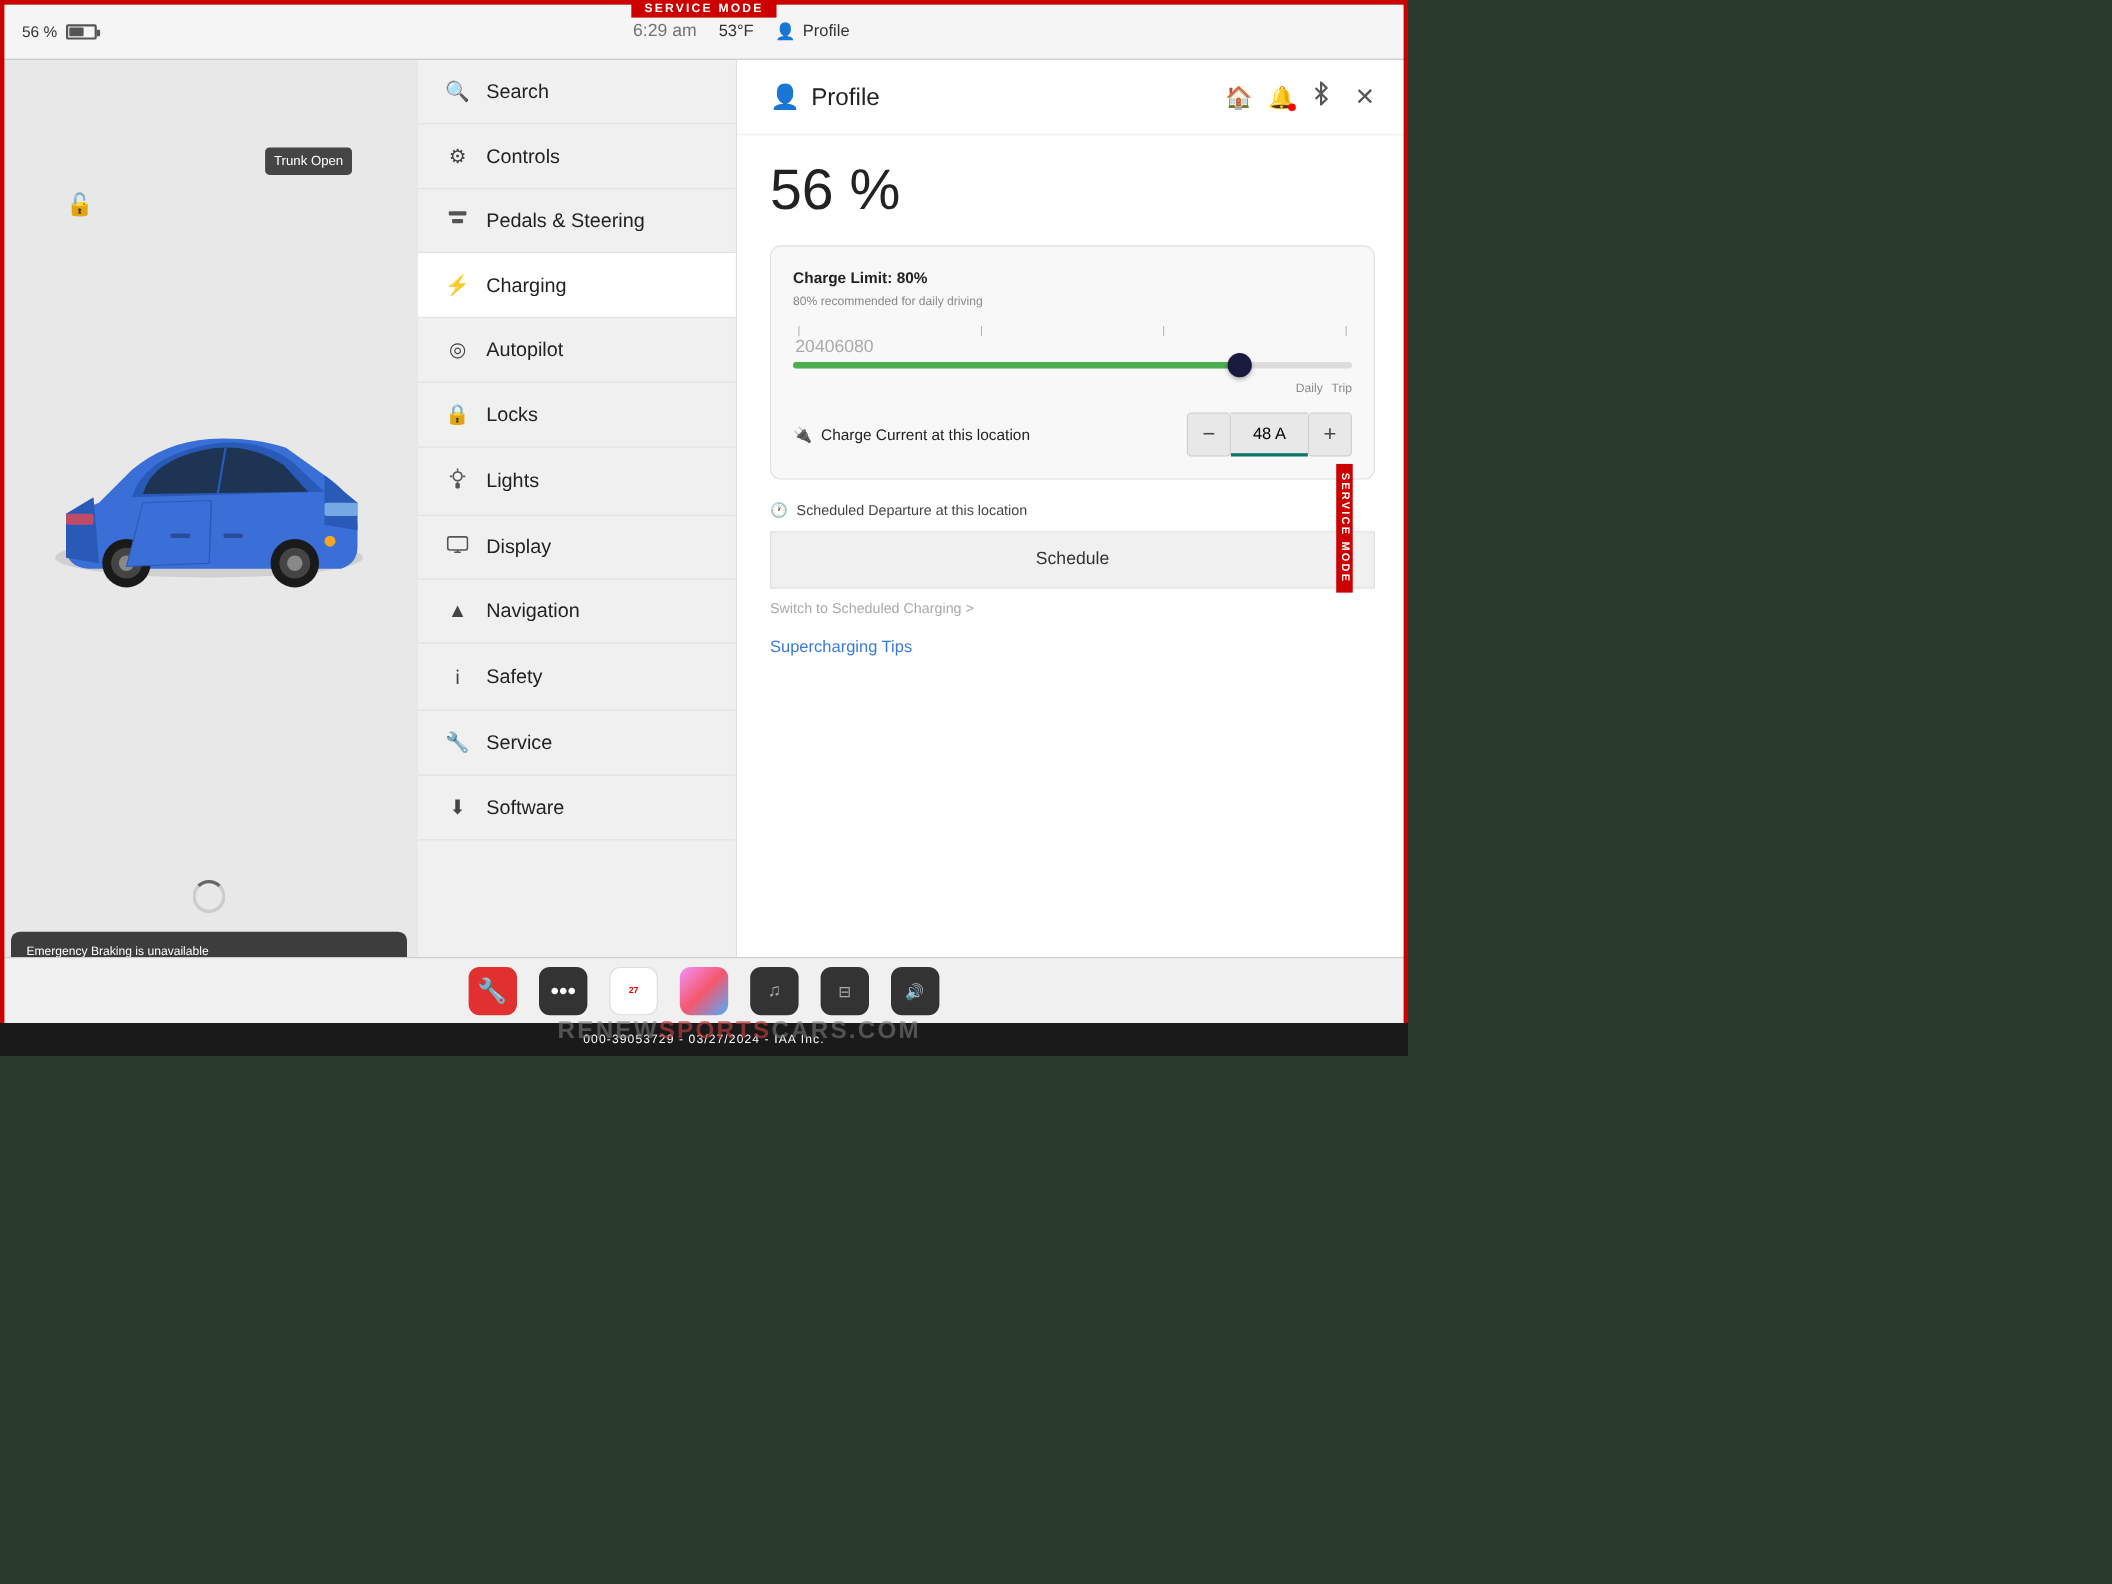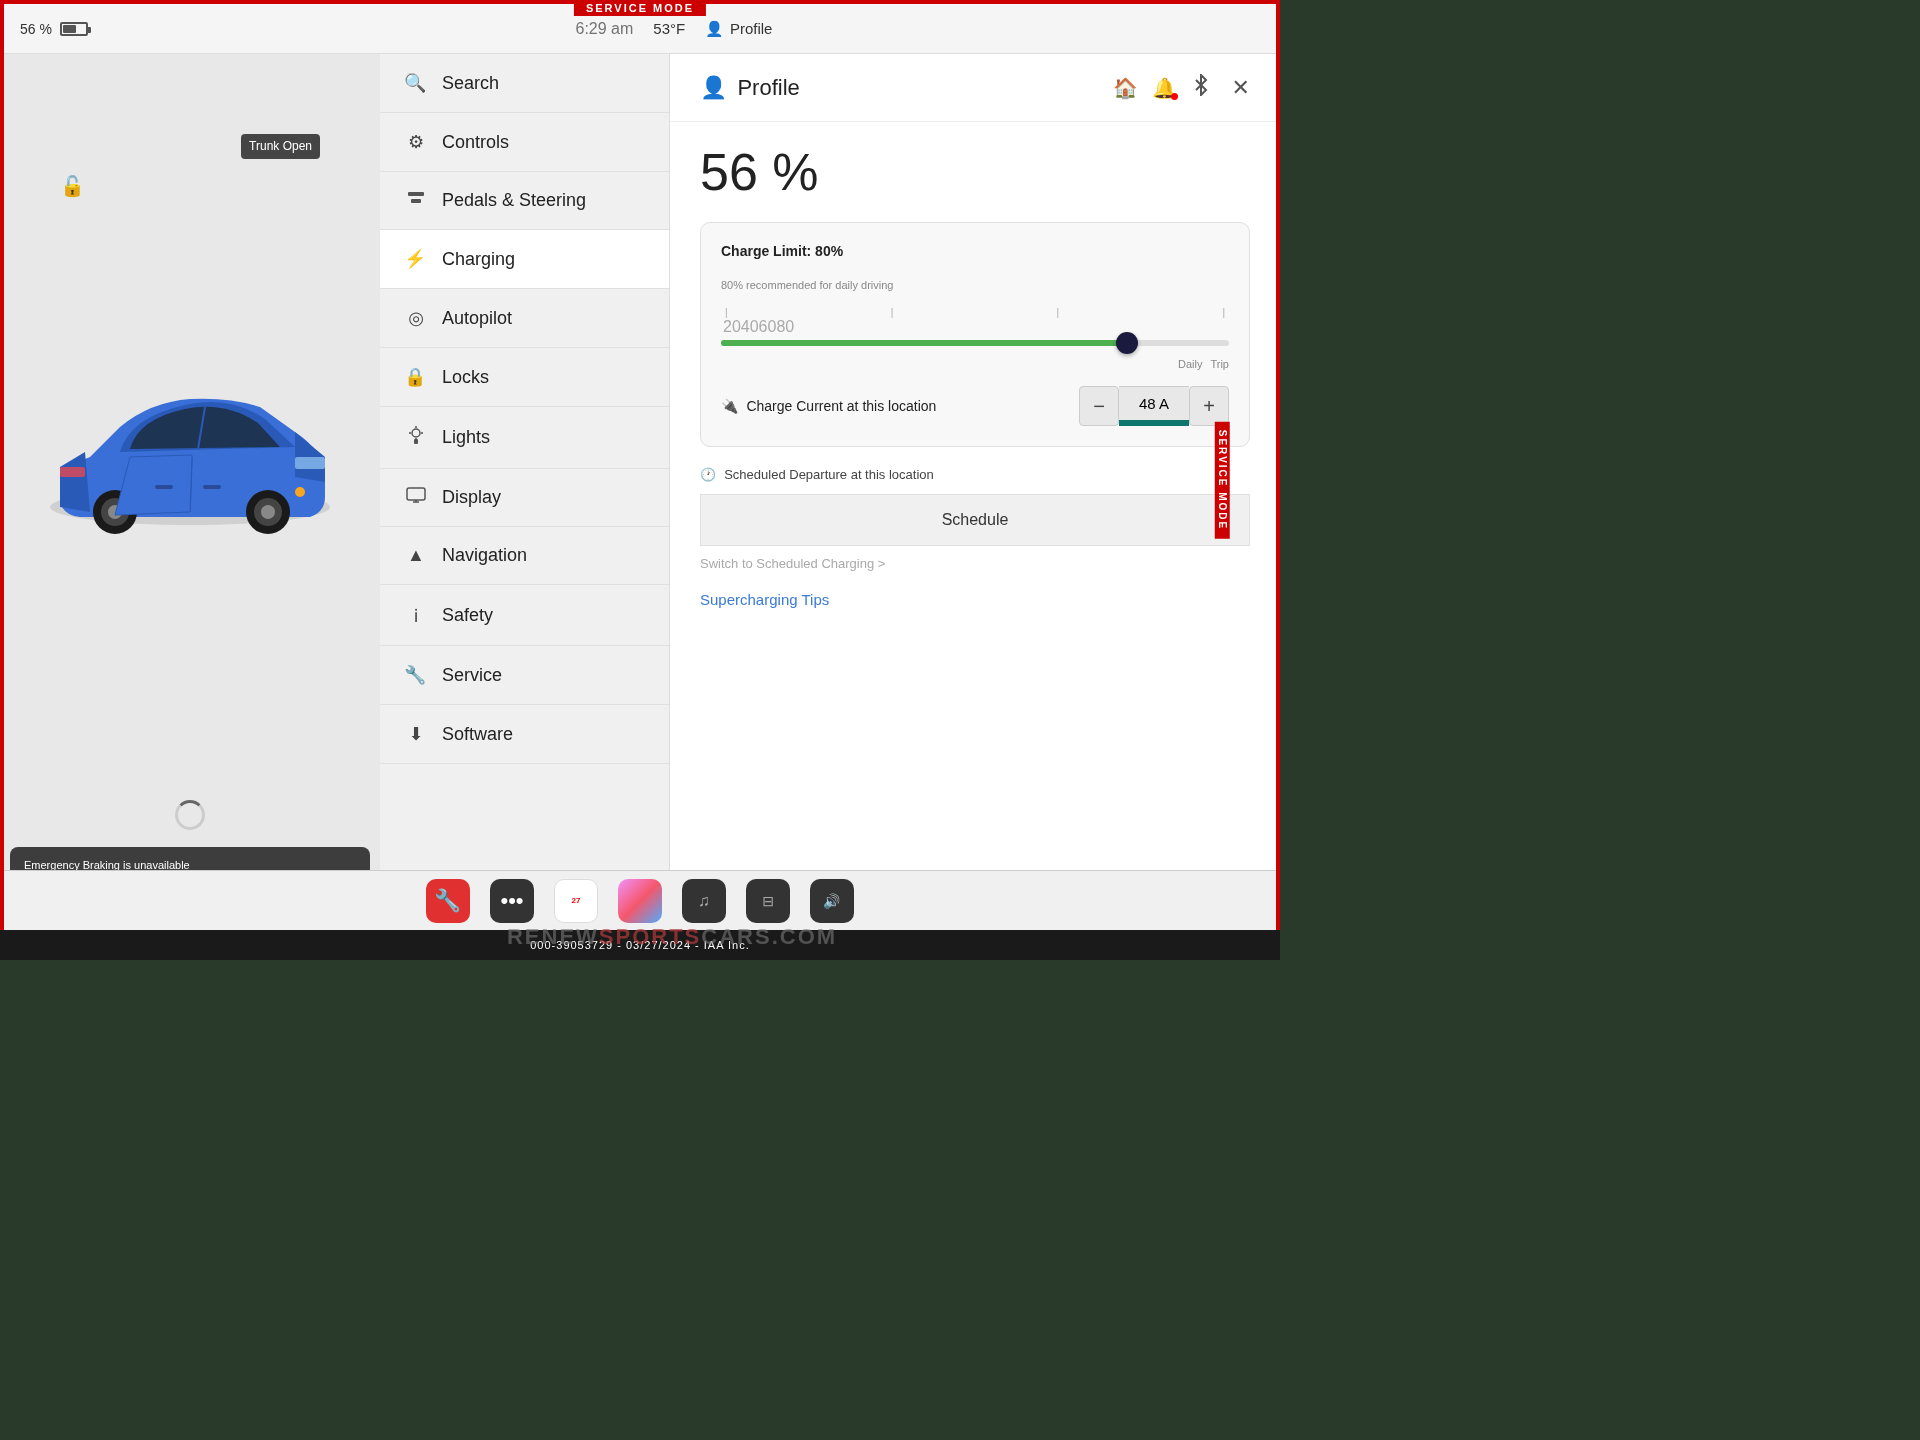--- a/index.html
+++ b/index.html
@@ -328,7 +328,7 @@
       font-size: 14px;
       font-weight: 600;
       color: #222;
-      margin-bottom: 20px;
+      margin-bottom: 8px;
     }
 
     .charge-limit-sub {

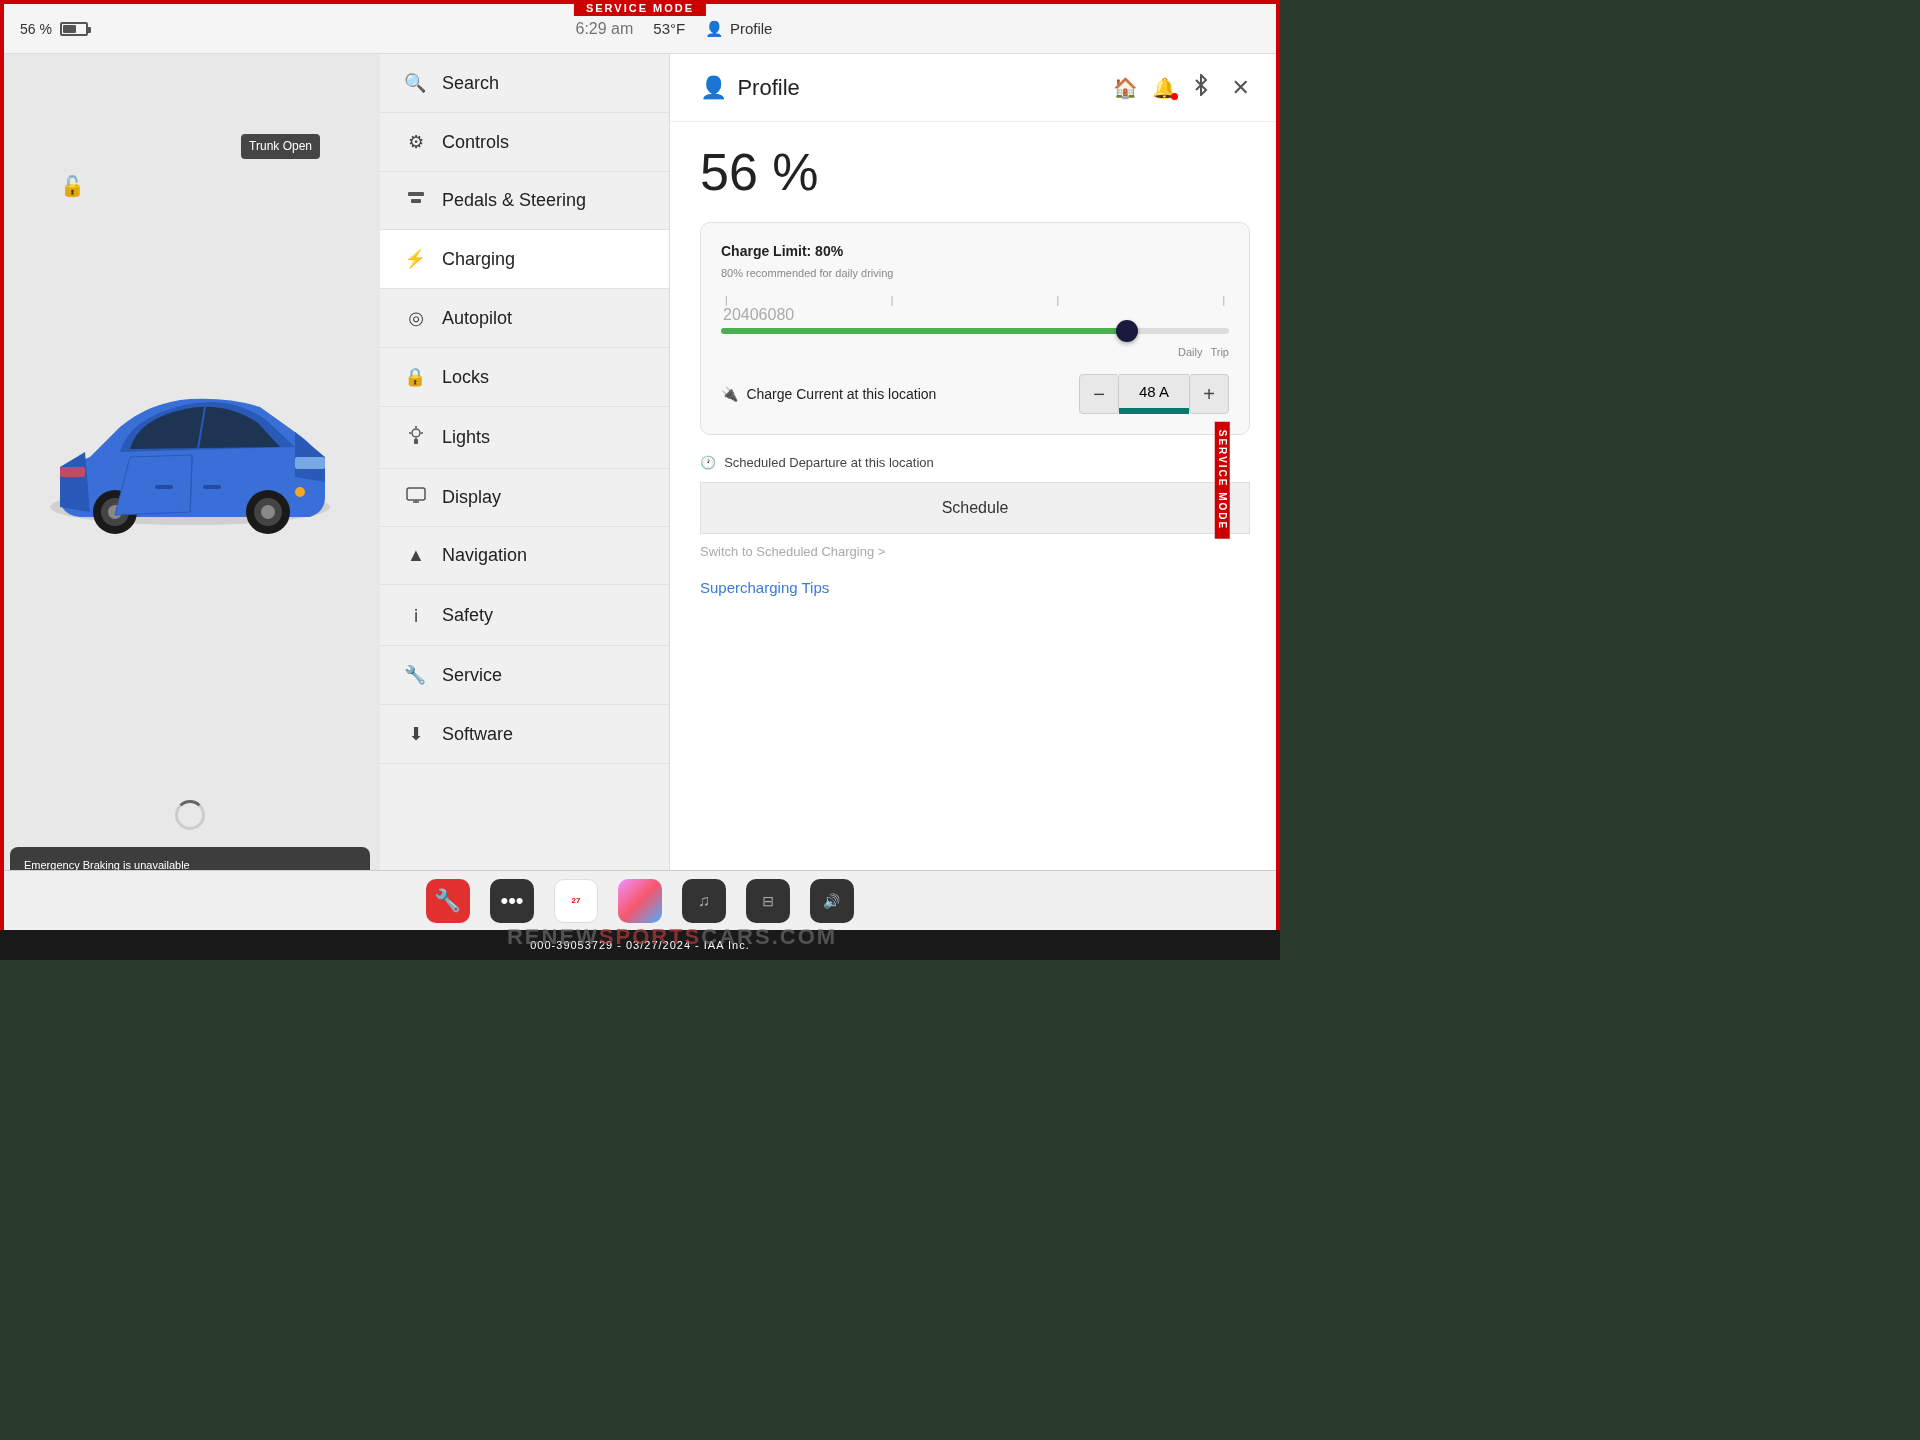--- a/index.html
+++ b/index.html
@@ -428,7 +428,7 @@
       height: 40px;
       background: #e8e8e8;
       border-top: 1px solid #ccc;
-      border-bottom: 6px solid #0f766e;
+      border-bottom: 3px solid #0f766e;
       display: flex;
       align-items: center;
       justify-content: center;

